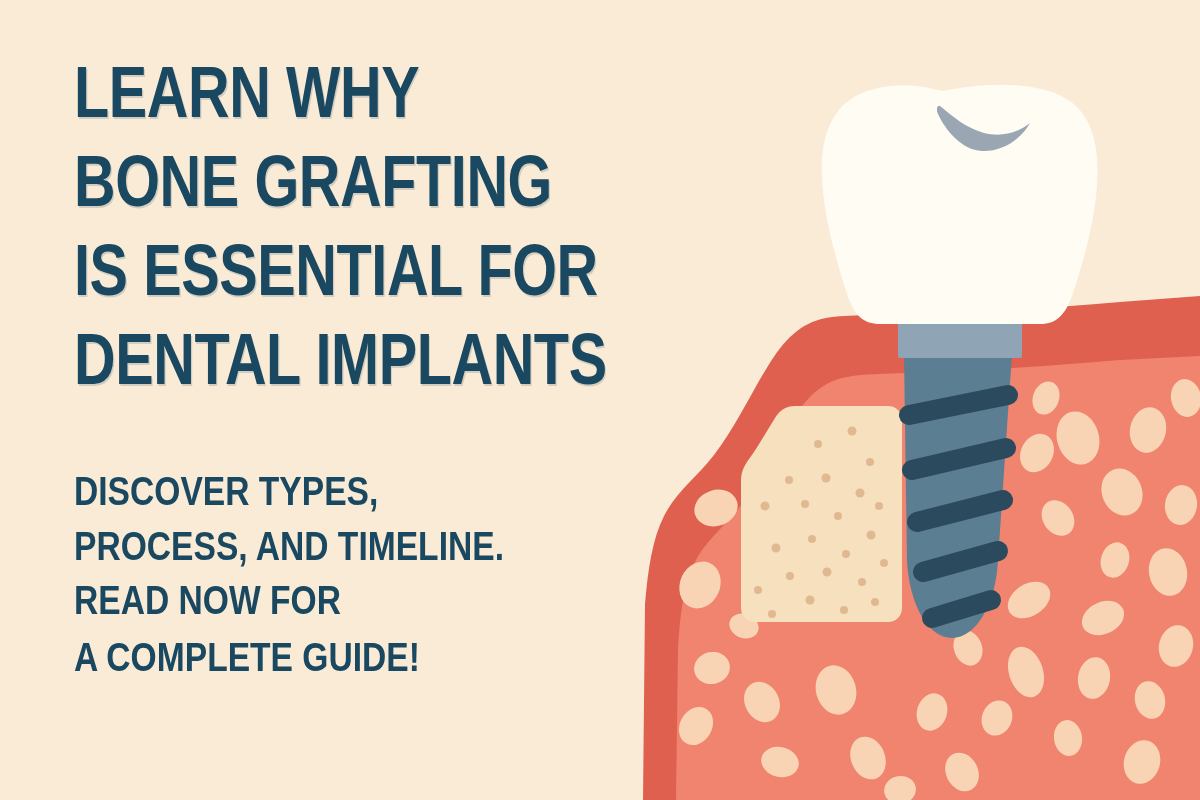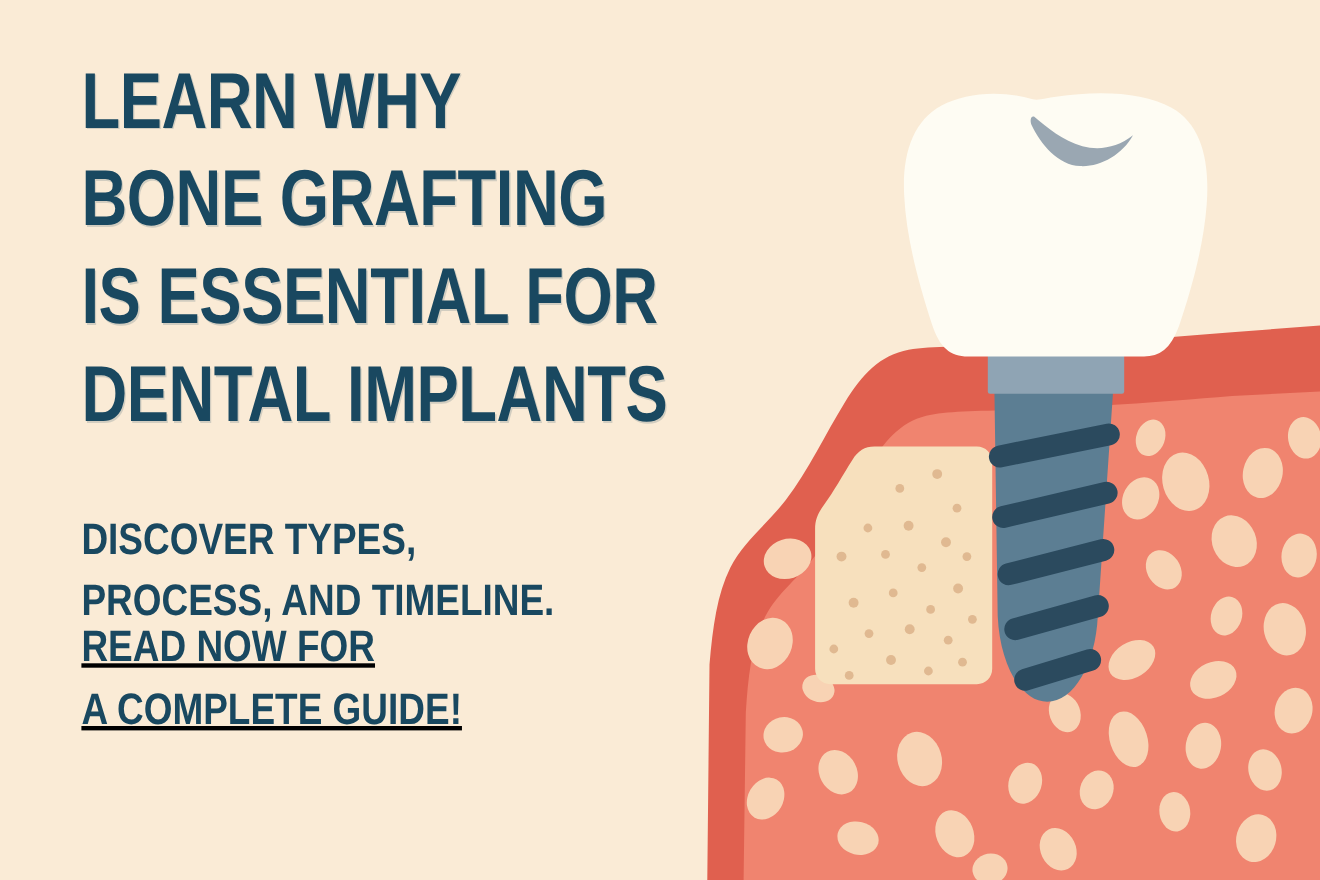--- a/index.html
+++ b/index.html
@@ -12,7 +12,7 @@
     width: 1200px;
     height: 800px;
     overflow: hidden;
-    background: #f0abfc;
+    background: #bef264;
     font-family: "Liberation Sans", sans-serif;
   }
   #art {

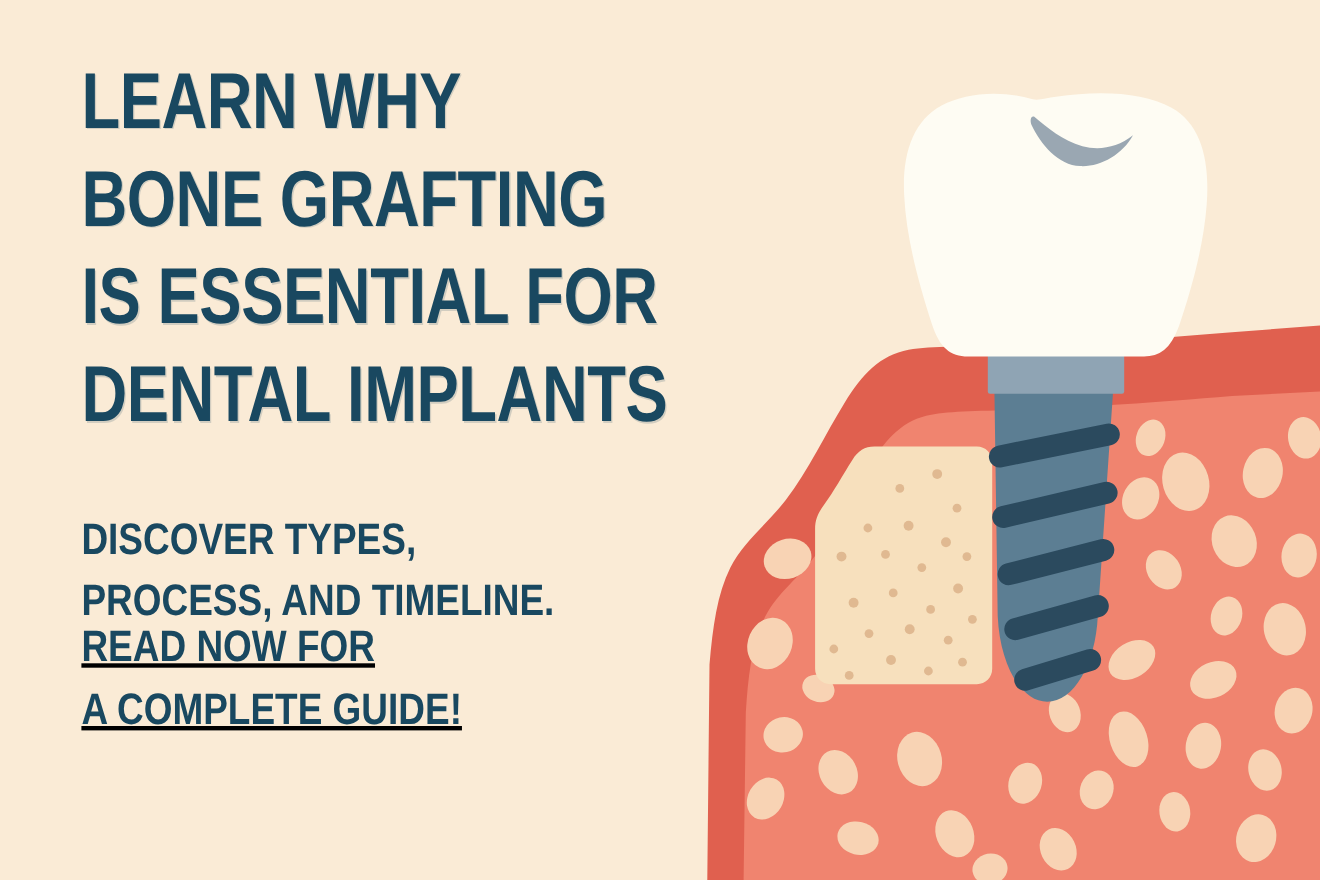--- a/index.html
+++ b/index.html
@@ -69,9 +69,8 @@
   .cta {
     position: absolute;
     left: 74px;
-    top: 560px;
+    top: 572px;
     width: 700px;
-    text-decoration: underline;
   }
   .cta-line {
     display: block;

